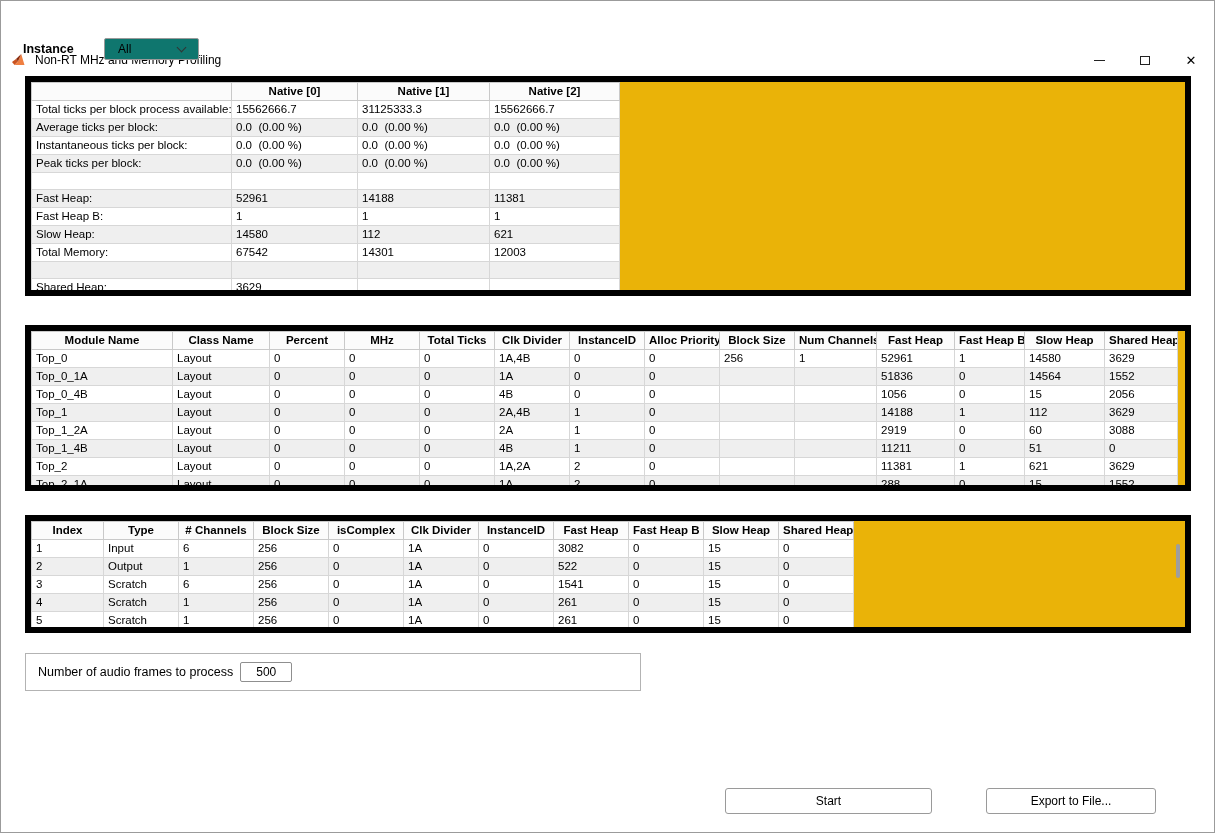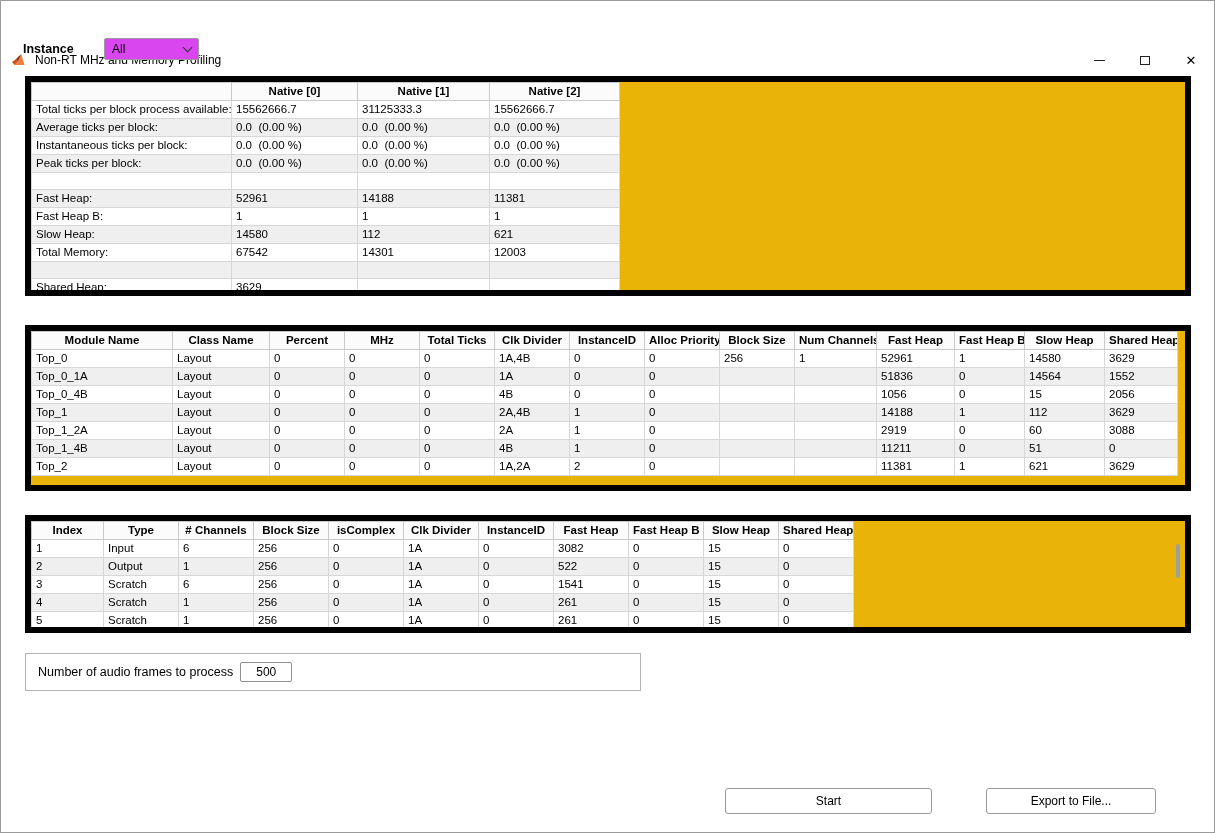--- a/index.html
+++ b/index.html
@@ -31,8 +31,8 @@
   .instance-label { position: absolute; left: 22px; top: 41px; font-weight: bold; font-size: 12.5px; }
   .dropdown {
     position: absolute; left: 103px; top: 37px; width: 95px; height: 22px;
-    background: #d946ef; border: 1px solid #9a9a9a; border-radius: 2px;
-    display: flex; align-items: center; justify-content: space-between; padding: 0 7px;
+    background: #0f766e; border: 1px solid #9a9a9a; border-radius: 2px;
+    display: flex; align-items: center; justify-content: space-between; padding: 0 13px;
   }
   .chev { width: 7px; height: 7px; border-right: 1.6px solid #333; border-bottom: 1.6px solid #333; transform: rotate(45deg); margin-top: -4px; }
 

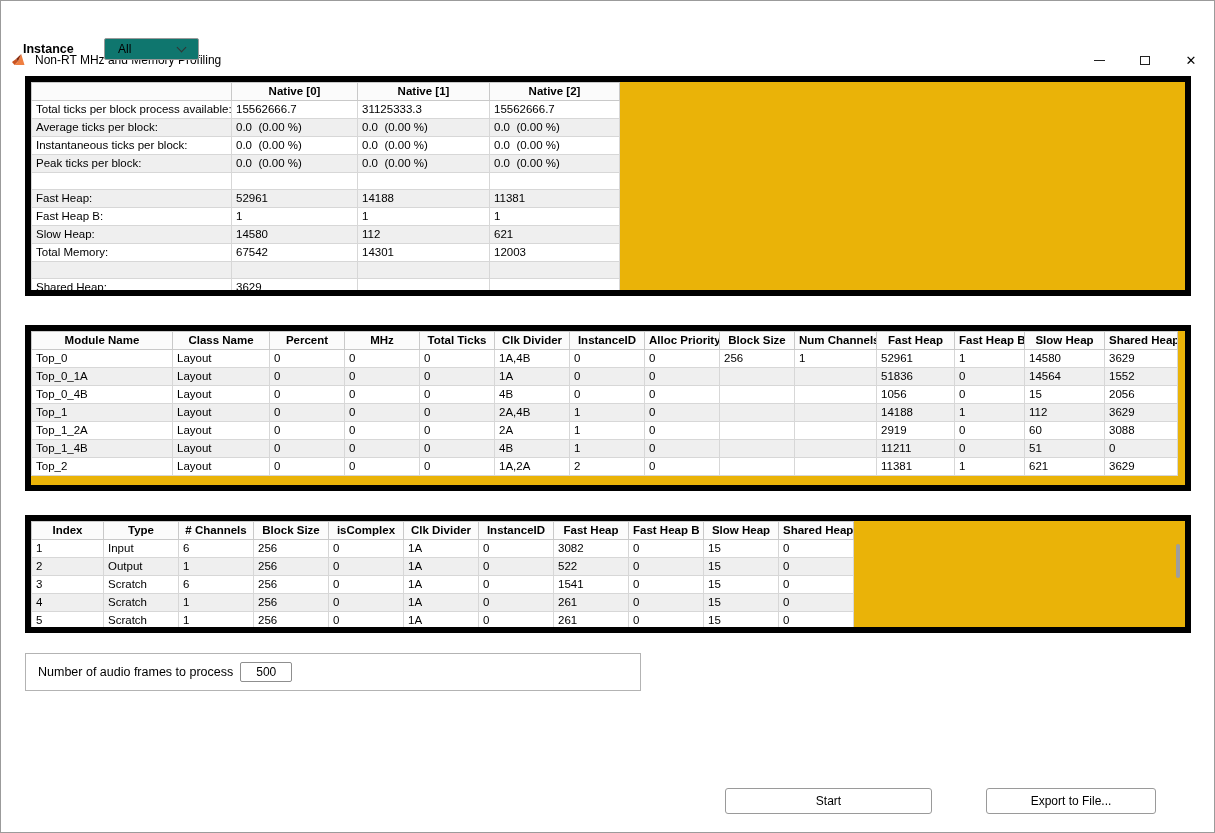--- a/index.html
+++ b/index.html
@@ -363,6 +363,22 @@
             <td>621</td>
             <td>3629</td>
           </tr>
+          <tr>
+            <td>Top_2_1A</td>
+            <td>Layout</td>
+            <td>0</td>
+            <td>0</td>
+            <td>0</td>
+            <td>1A</td>
+            <td>2</td>
+            <td>0</td>
+            <td></td>
+            <td></td>
+            <td>288</td>
+            <td>0</td>
+            <td>15</td>
+            <td>1552</td>
+          </tr>
         </tbody>
     </table>
   </div>

